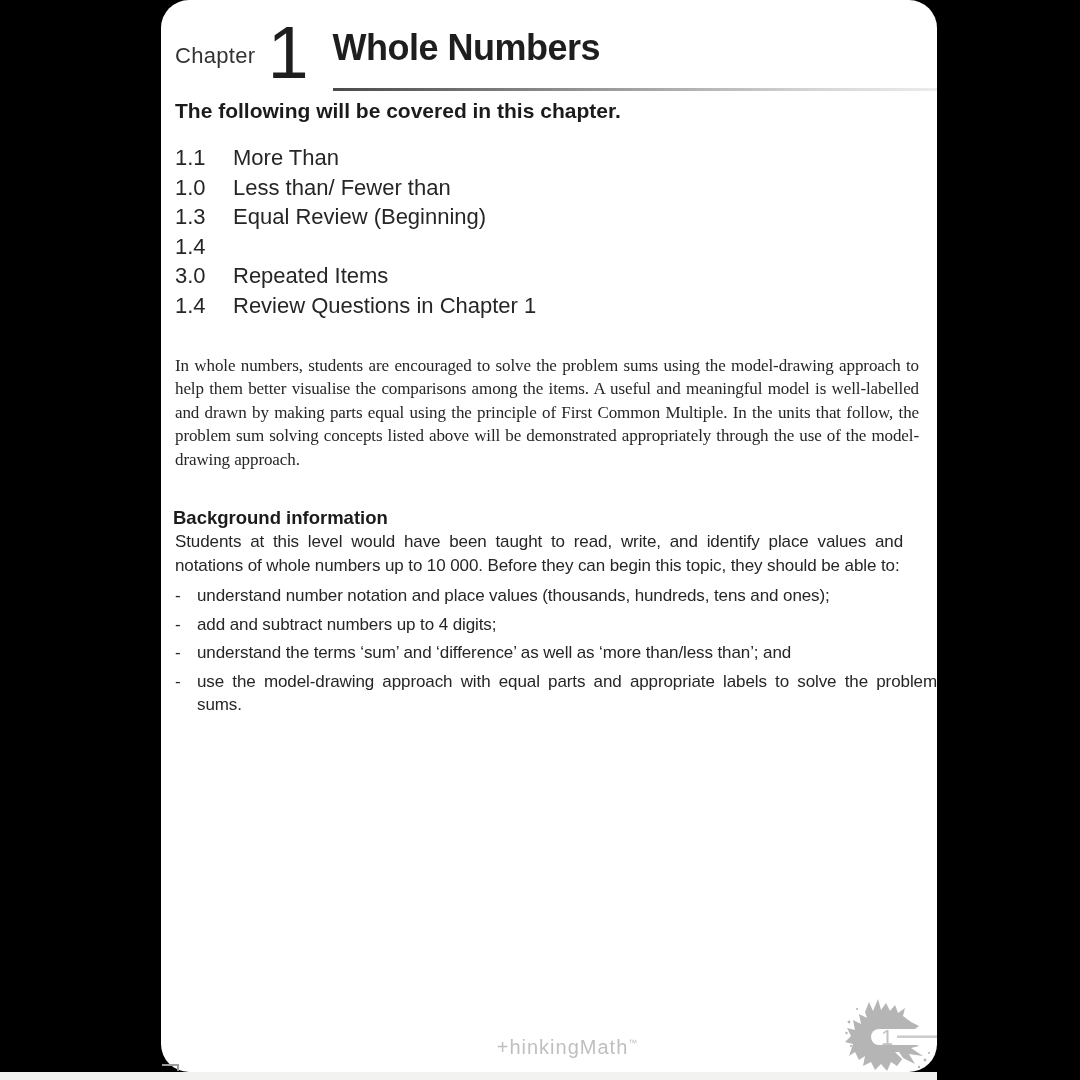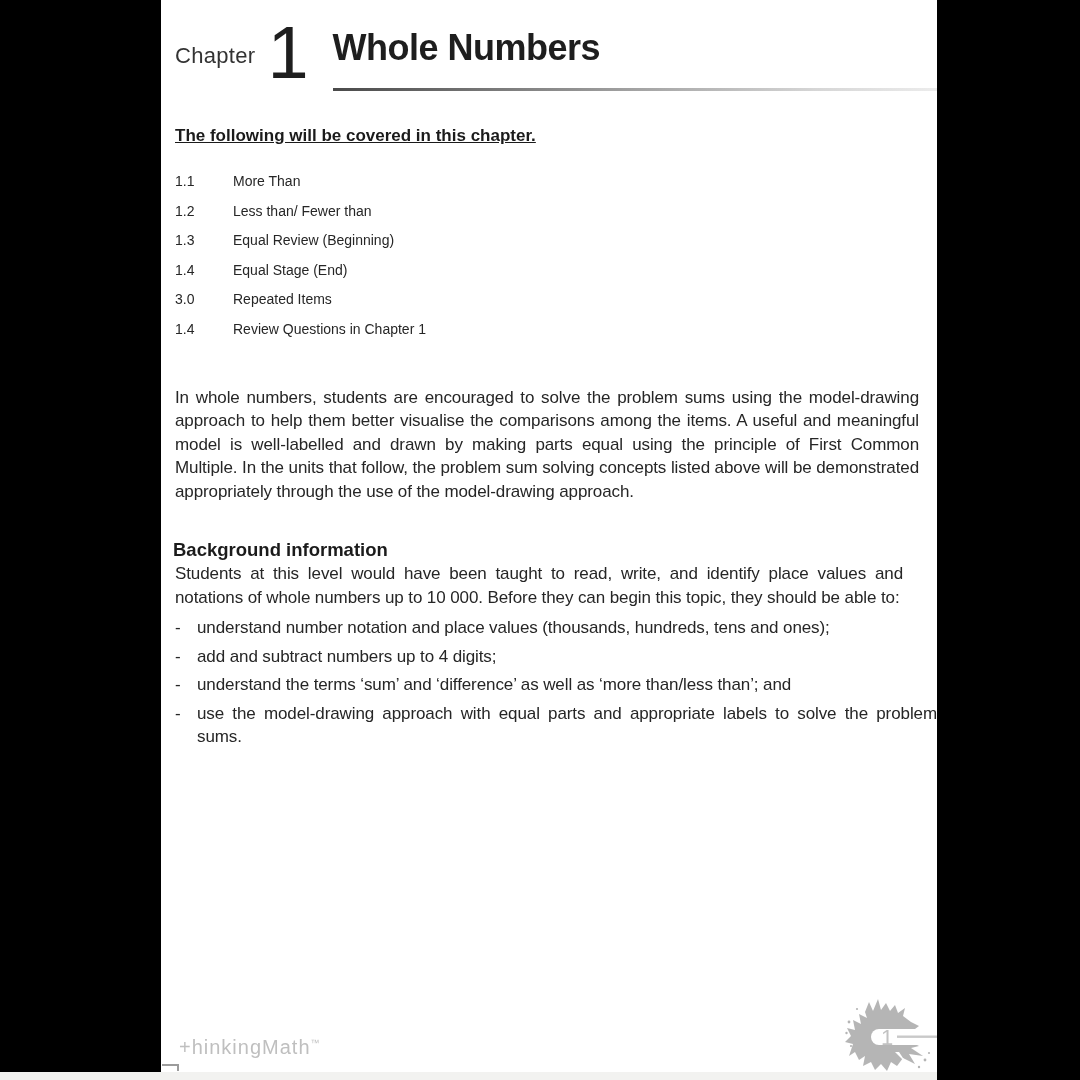--- a/index.html
+++ b/index.html
@@ -19,6 +19,7 @@
     width: 776px;
     height: 1072px;
     background: #ffffff;
+    border-radius: 28px;
   }
   .bottom-strip {
     position: absolute;

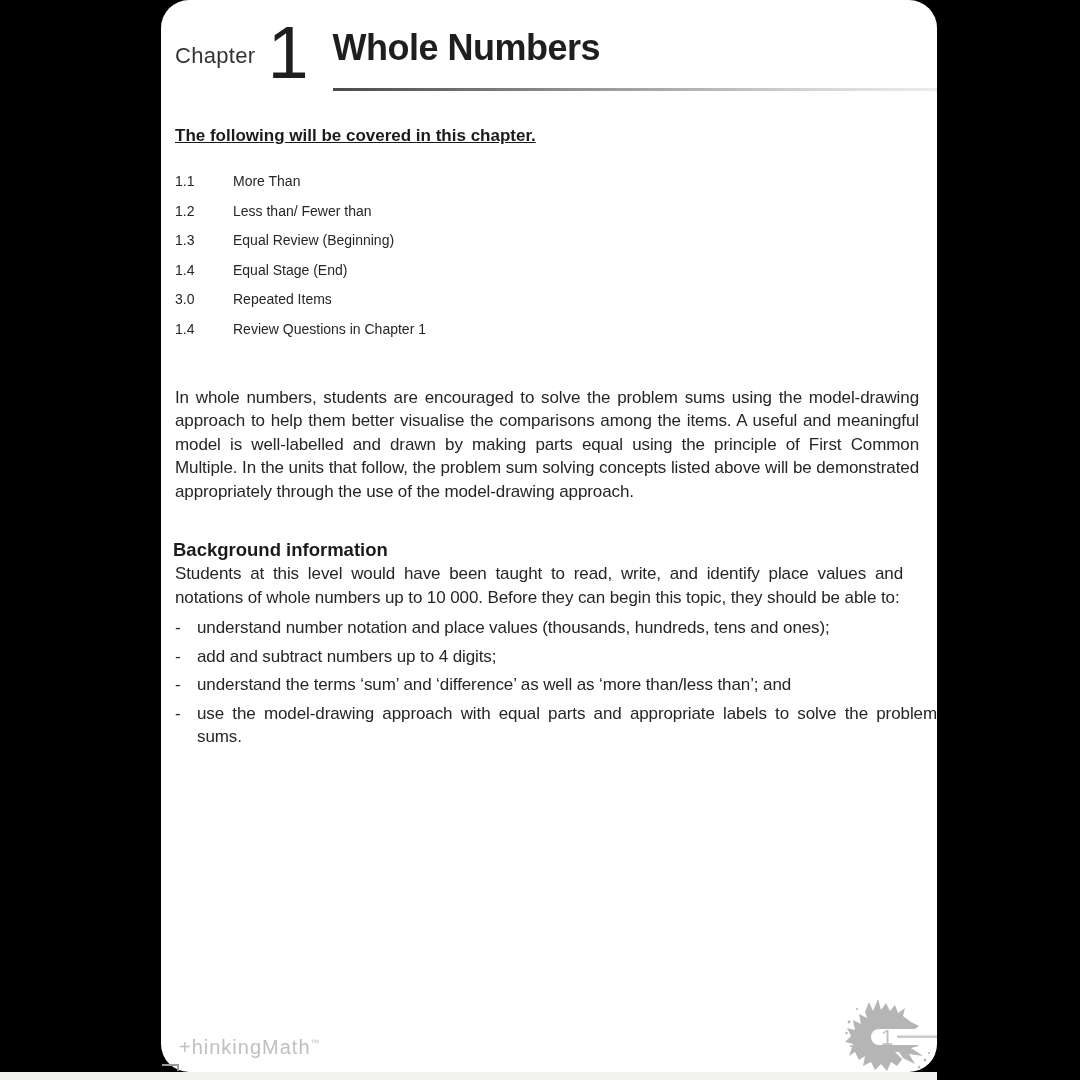--- a/index.html
+++ b/index.html
@@ -72,11 +72,10 @@
 
   
   .toc-heading {
-    margin: 44px 18px 0 14px;
-    font-size: 17px;
+    margin: 17px 18px 0 14px;
+    font-size: 21px;
     font-weight: bold;
     color: #1b1b1b;
-    text-decoration: underline;
   }
   .toc-list { margin-top: 21px; }
   .toc-row {

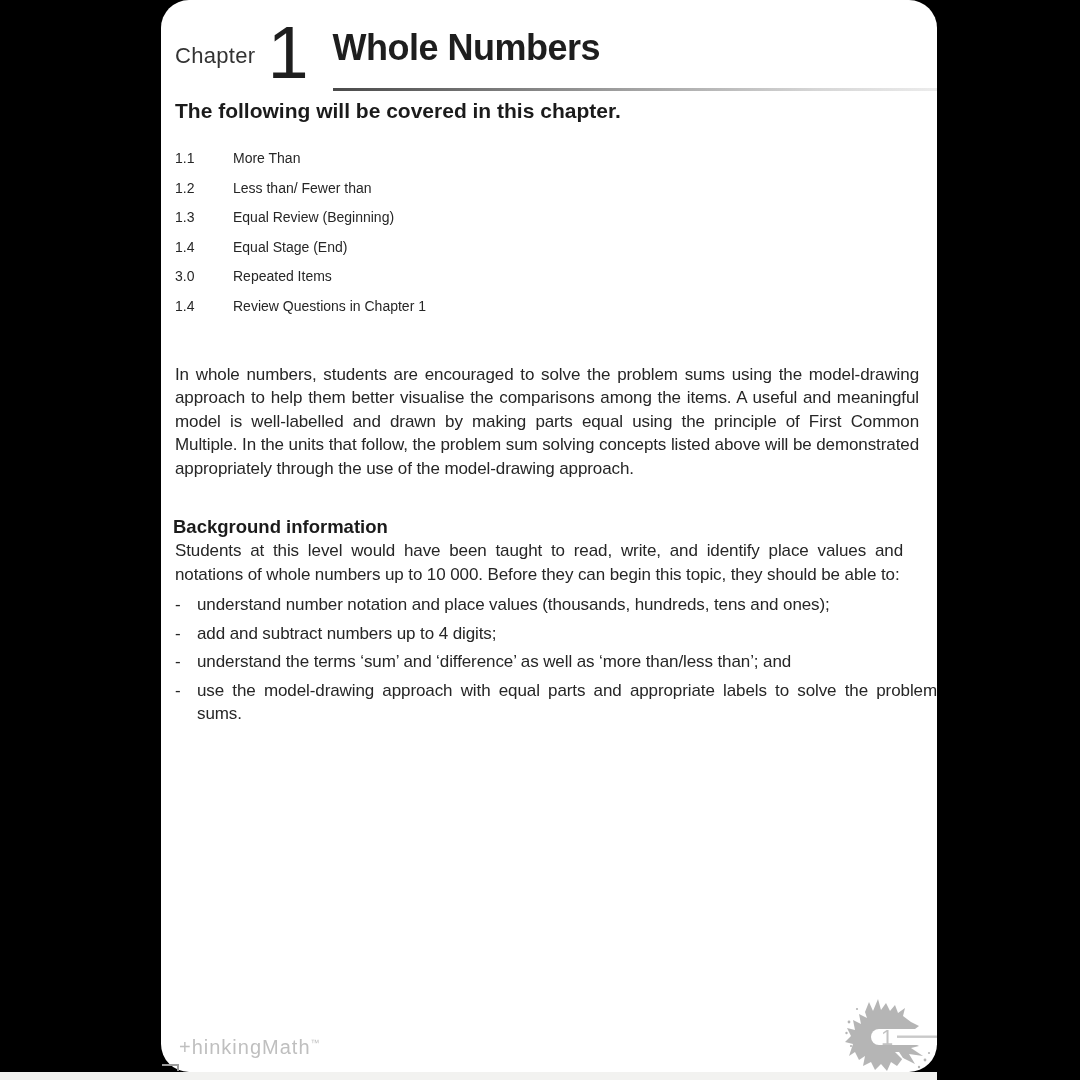--- a/index.html
+++ b/index.html
@@ -83,7 +83,7 @@
     padding-left: 14px;
     height: 29.5px;
     align-items: center;
-    font-size: 14px;
+    font-size: 22px;
     color: #262626;
   }
   .toc-num { width: 58px; flex: 0 0 58px; }

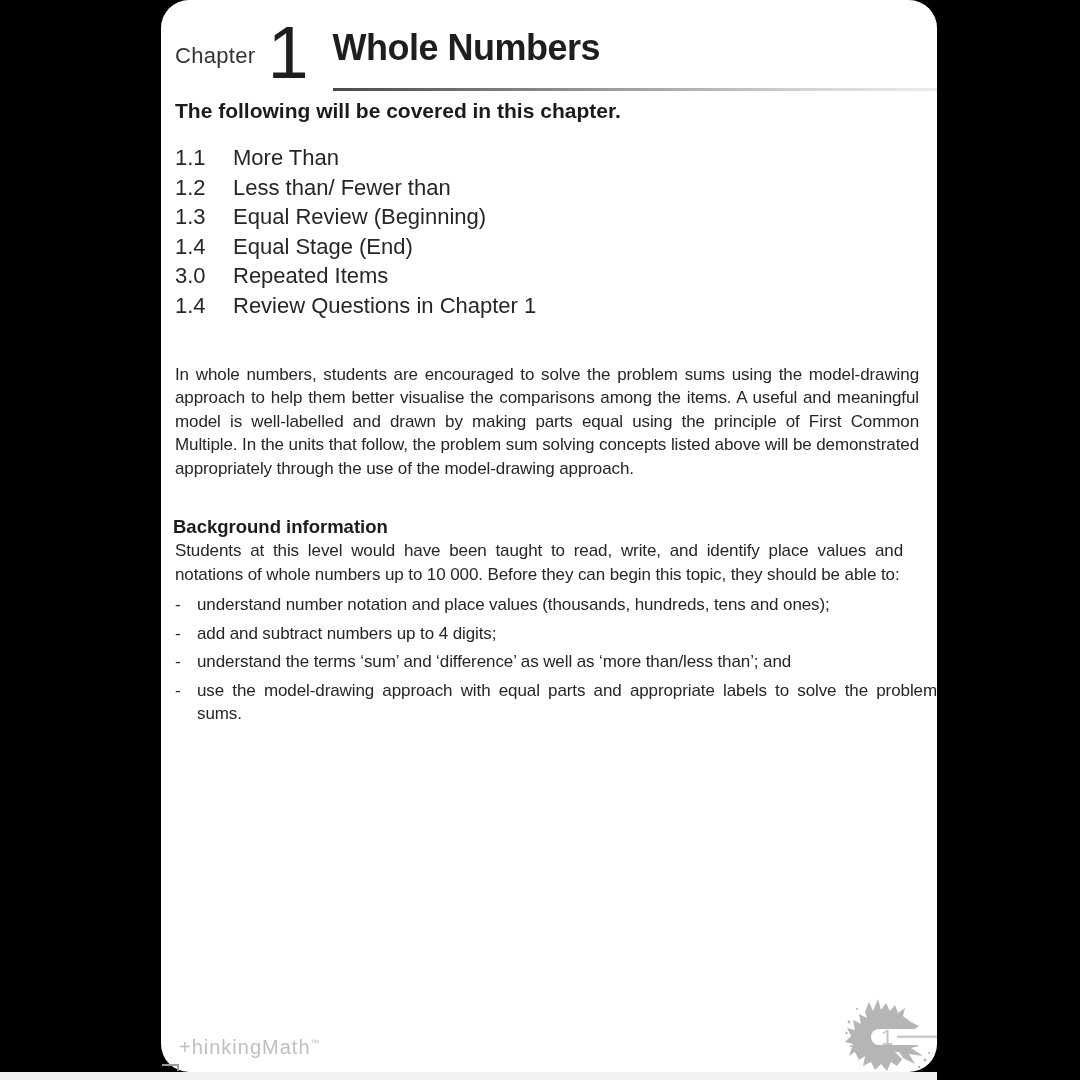--- a/index.html
+++ b/index.html
@@ -181,7 +181,7 @@
         <span class="toc-label">More Than</span>
       </div>
       <div class="toc-row">
-        <span class="toc-num">1.2</span>
+        <span class="toc-num">1.0</span>
         <span class="toc-label">Less than/ Fewer than</span>
       </div>
       <div class="toc-row">

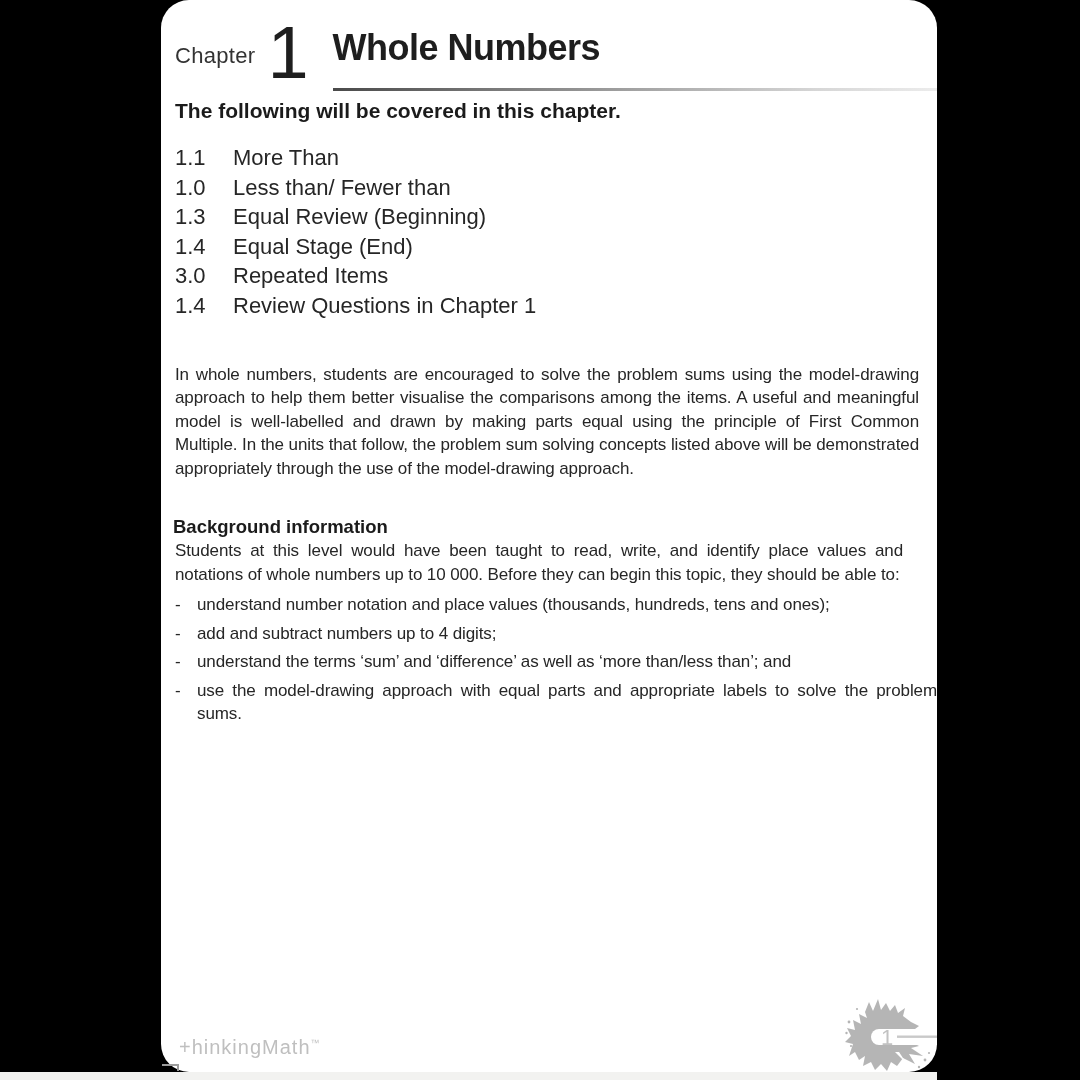--- a/index.html
+++ b/index.html
@@ -190,7 +190,6 @@
       </div>
       <div class="toc-row">
         <span class="toc-num">1.4</span>
-        <span class="toc-label">Equal Stage (End)</span>
       </div>
       <div class="toc-row">
         <span class="toc-num">3.0</span>

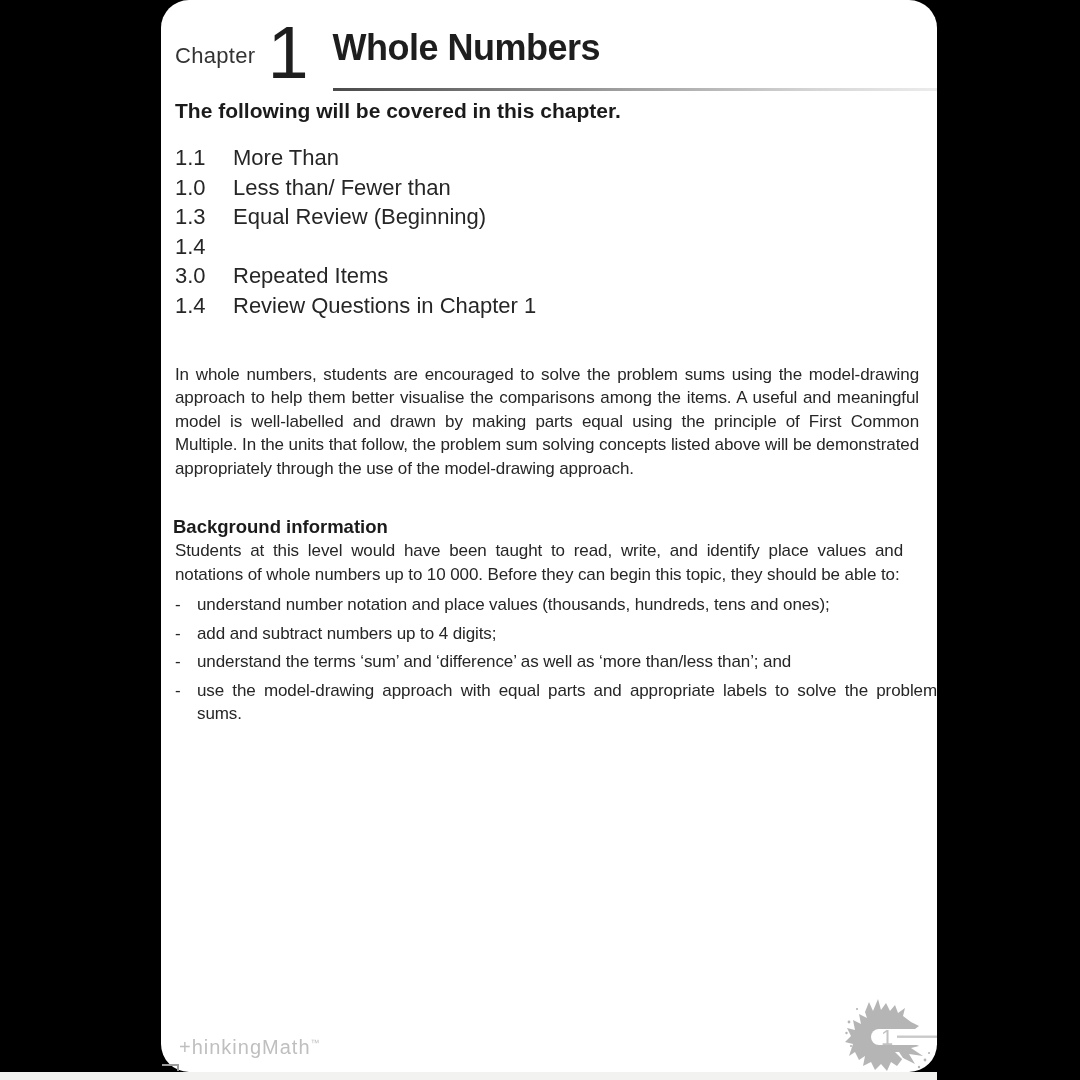--- a/index.html
+++ b/index.html
@@ -91,12 +91,13 @@
 
   
   .intro-paragraph {
-    margin: 42px 18px 0 14px;
+    margin: 33px 18px 0 14px;
     font-size: 17px;
     line-height: 23.5px;
     color: #262626;
     text-align: justify;
     letter-spacing: -0.1px;
+    font-family: Liberation Serif, serif;
   }
   .bg-heading {
     margin: 36px 18px 0 12px;

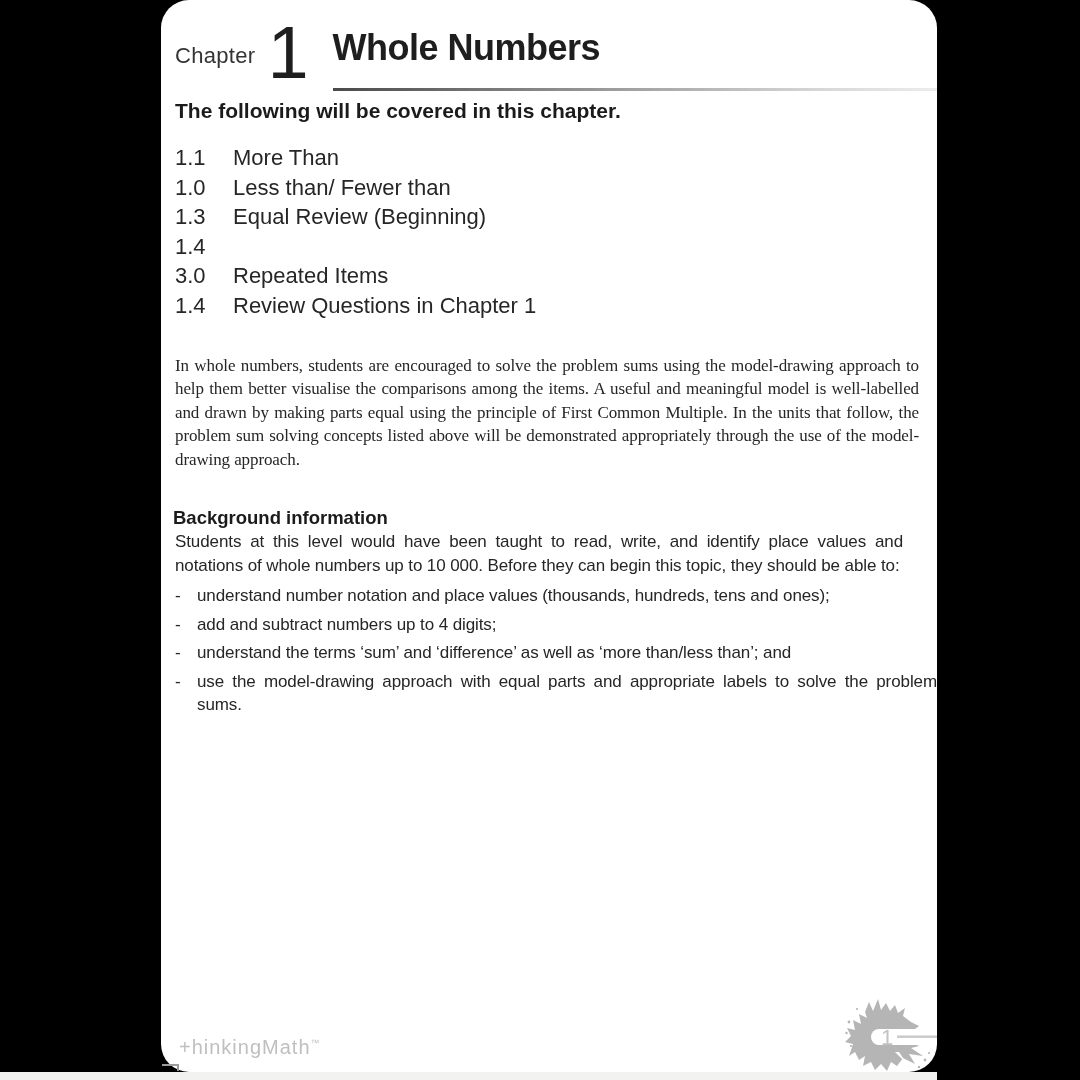--- a/index.html
+++ b/index.html
@@ -131,7 +131,7 @@
     left: 0;
     width: 100%;
     bottom: 13px;
-    text-align: left;
+    text-align: center;
     color: #bfbfbf;
     font-size: 20px;
     letter-spacing: 1px;

